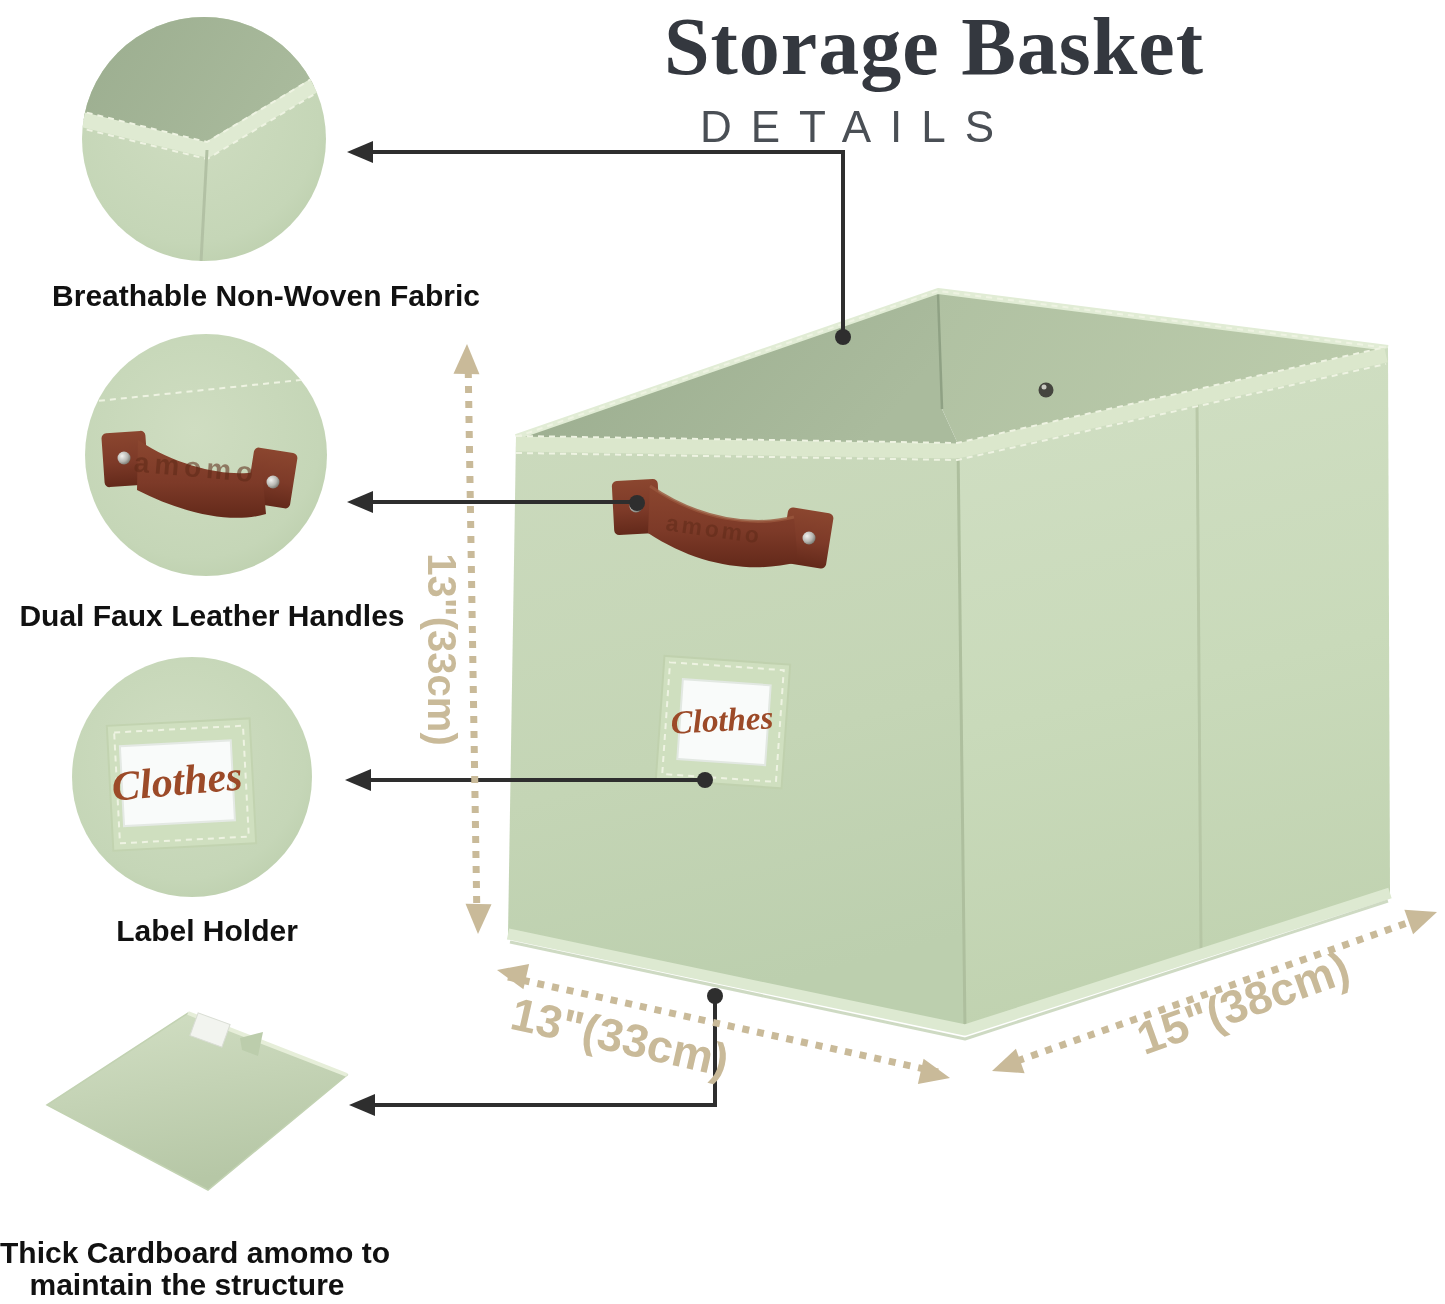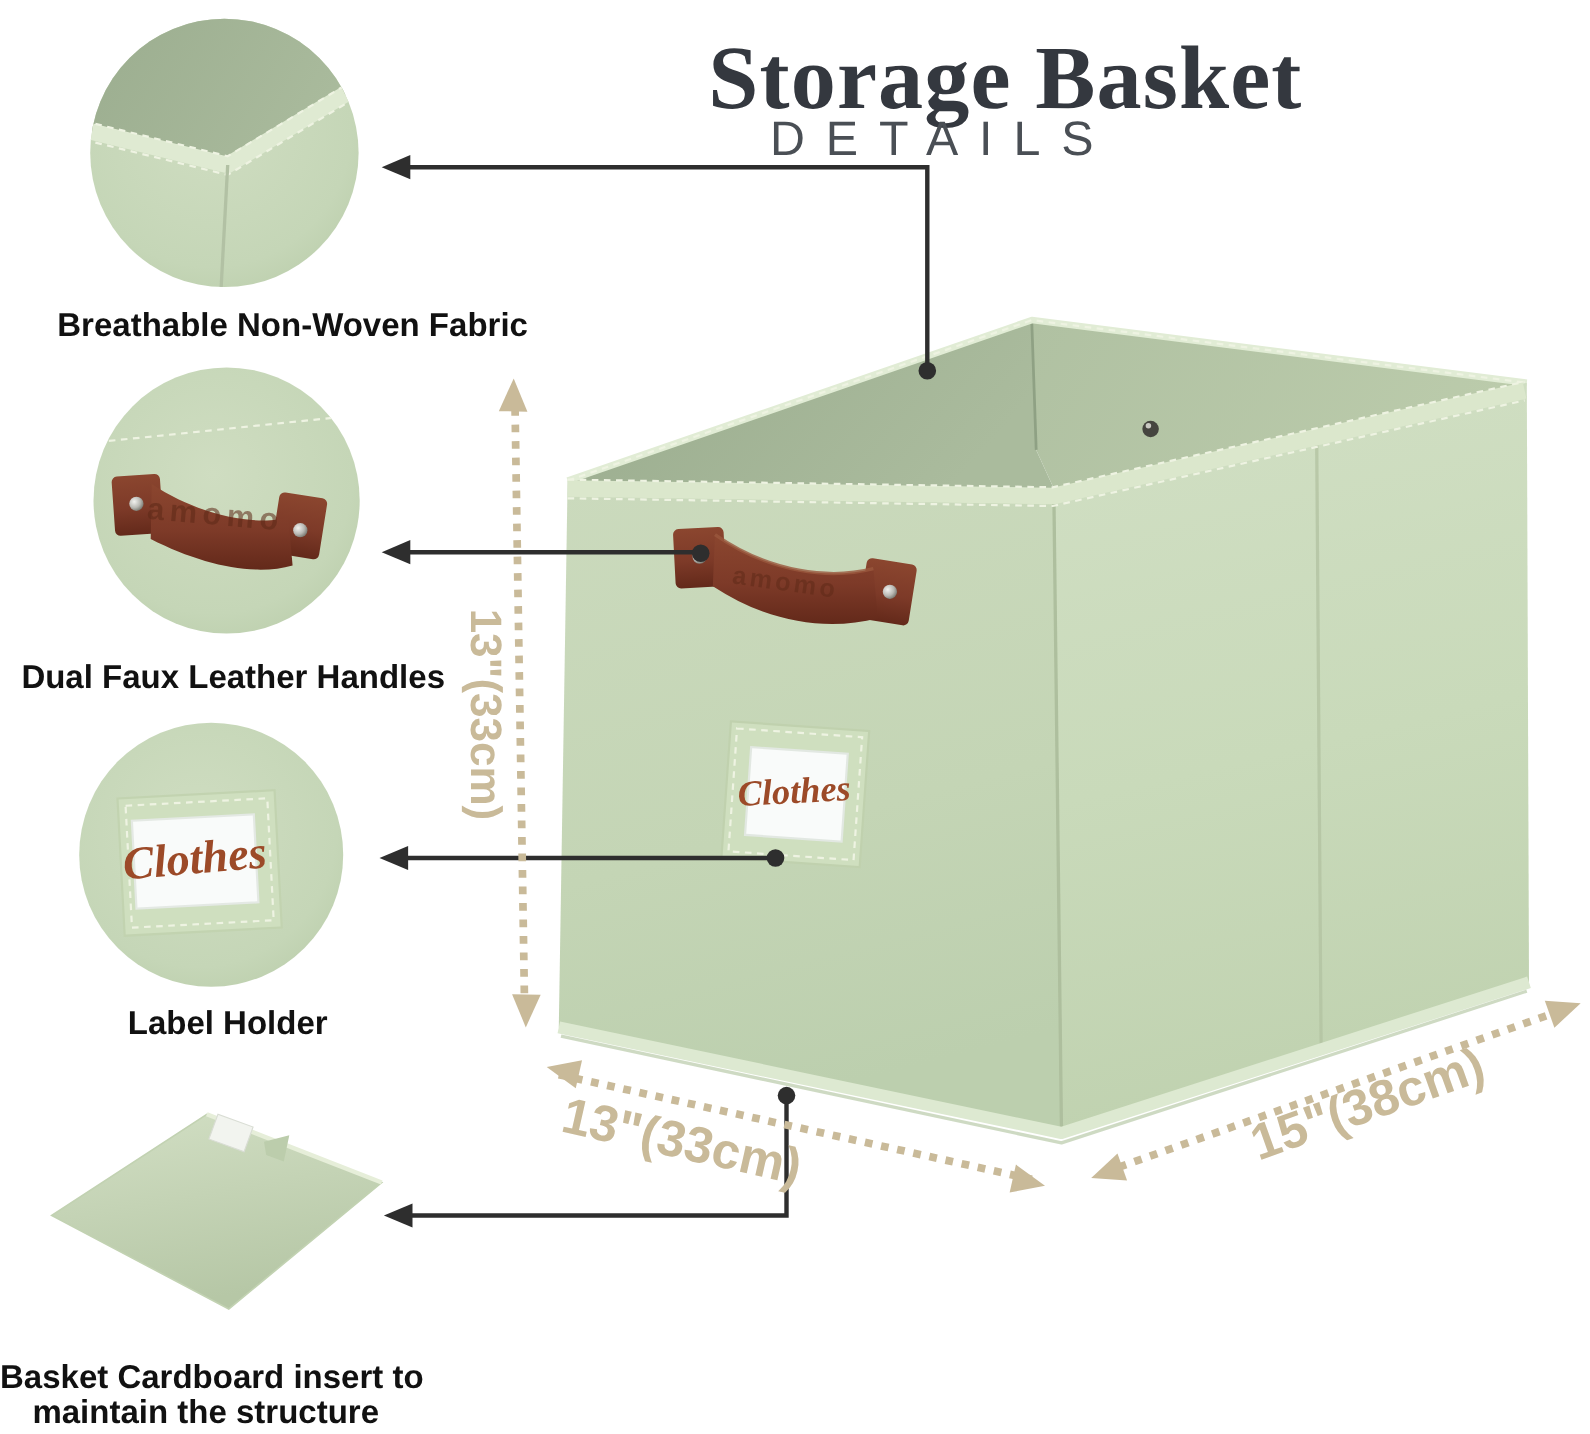--- a/index.html
+++ b/index.html
@@ -193,7 +193,7 @@
     </g>
   </svg>
 
-  <div class="txt title" style="left:540px;top:0px;width:748px;margin-top:24px;">Storage Basket</div>
+  <div class="txt title" style="left:560px;top:0px;width:748px;">Storage Basket</div>
   <div class="txt subtitle" style="left:700px;top:102px;width:525px;">DETAILS</div>
 
   <div class="txt feat" style="left:0px;top:279px;width:456px;padding-left:38px;">Breathable Non-Woven Fabric</div>

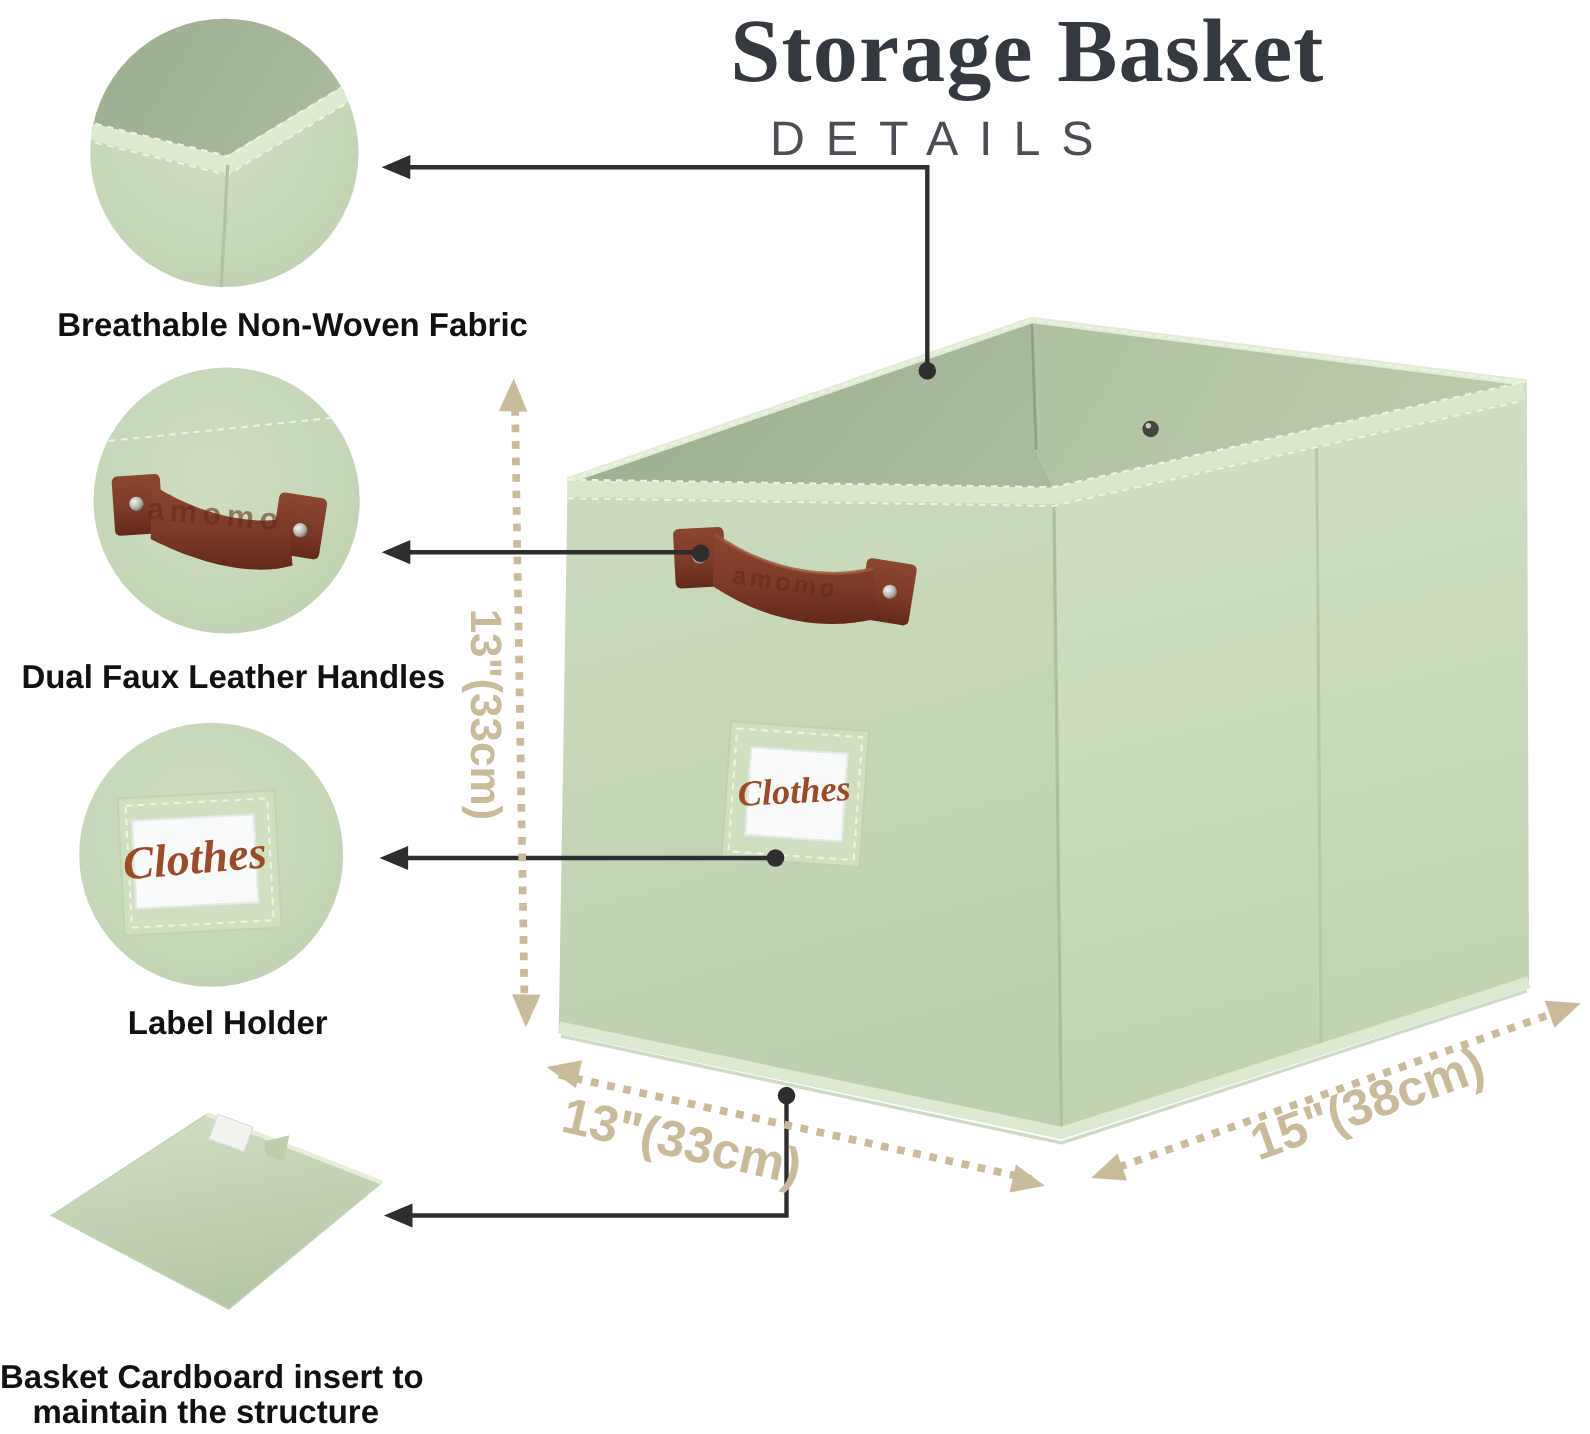--- a/index.html
+++ b/index.html
@@ -199,7 +199,7 @@
   <div class="txt feat" style="left:0px;top:279px;width:456px;padding-left:38px;">Breathable Non-Woven Fabric</div>
   <div class="txt feat" style="left:0px;top:914px;width:414px;">Label Holder</div>
   <div class="txt feat" style="left:0px;top:599px;width:424px;">Dual Faux Leather Handles</div>
-  <div class="txt feat" style="left:0px;top:1236px;width:374px;">Basket Cardboard insert to</div>
+  <div class="txt feat" style="left:0px;top:1236px;width:374px;">Thick Cardboard amomo to</div>
   <div class="txt feat" style="left:0px;top:1268px;width:374px;text-align:center;">maintain the structure</div>
 
   <div class="txt dim dimv" style="left:291px;top:627px;width:300px;transform:rotate(90deg);">13"(33cm)</div>

